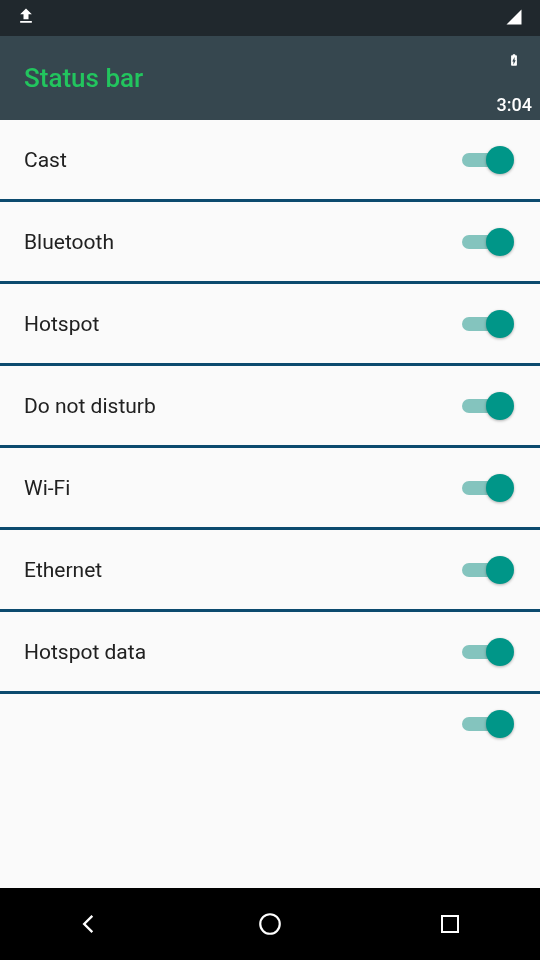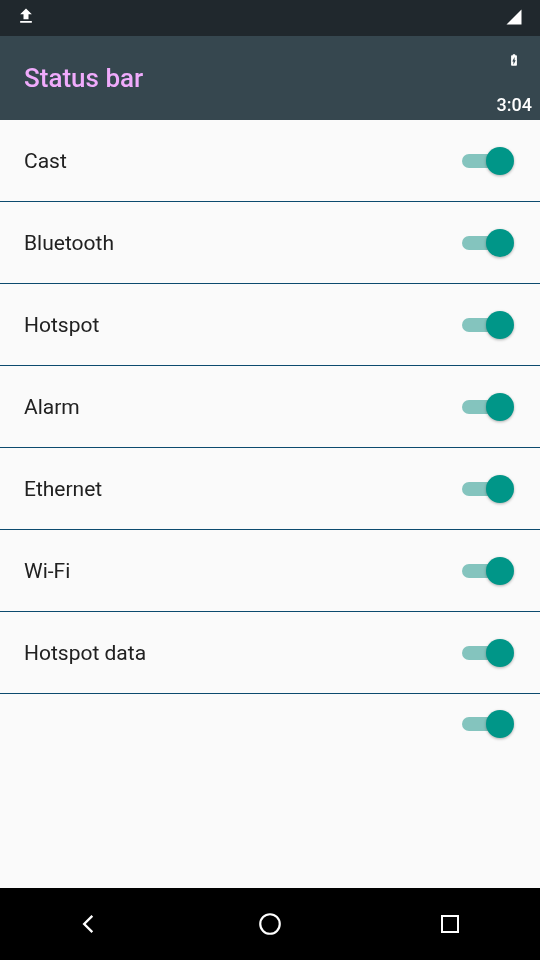--- a/index.html
+++ b/index.html
@@ -11,7 +11,7 @@
   .statusbar-icons svg { display: block; }
 
   .appbar { height: 84px; background: #36474f; display: flex; align-items: center; padding-left: 24px; }
-  .appbar-title { color: #f0abfc; font-size: 26px; font-weight: 500; }
+  .appbar-title { color: #22c55e; font-size: 26px; font-weight: 500; }
 
   .content { background: #fafafa; height: 768px; overflow: hidden; }
   .row { display: flex; align-items: center; justify-content: space-between; padding: 0 24px; height: 82px; border-bottom: 1px solid #0c4a6e; }

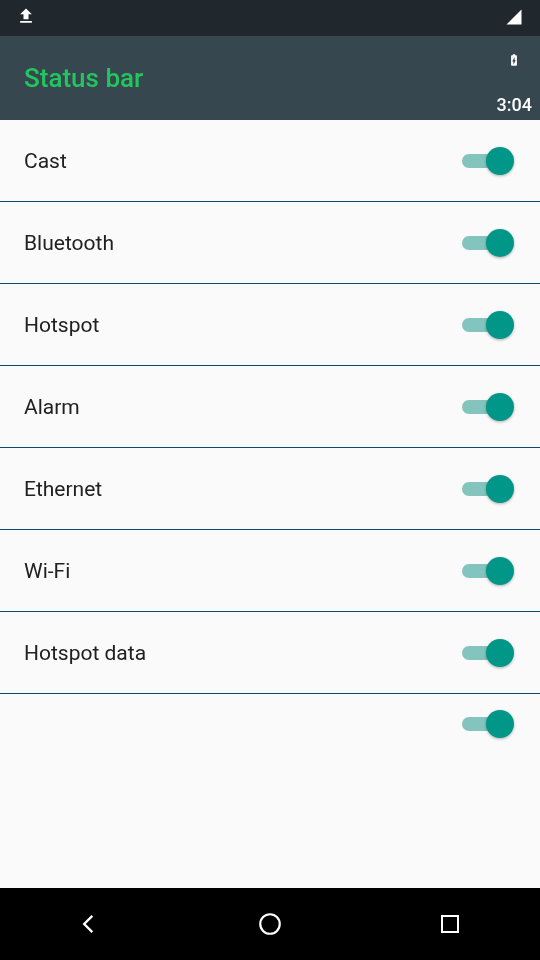--- a/index.html
+++ b/index.html
@@ -14,7 +14,7 @@
   .appbar-title { color: #22c55e; font-size: 26px; font-weight: 500; }
 
   .content { background: #fafafa; height: 768px; overflow: hidden; }
-  .row { display: flex; align-items: center; justify-content: space-between; padding: 0 24px; height: 82px; border-bottom: 1px solid #0c4a6e; }
+  .row { display: flex; align-items: center; justify-content: space-between; padding: 0 24px; height: 82px; border-bottom: 3px solid #0c4a6e; }
   .row-label { font-size: 21px; color: #212121; }
   .row:last-child { border-bottom: none; height: 60px; align-items: flex-start; padding-top: 22px; }
 

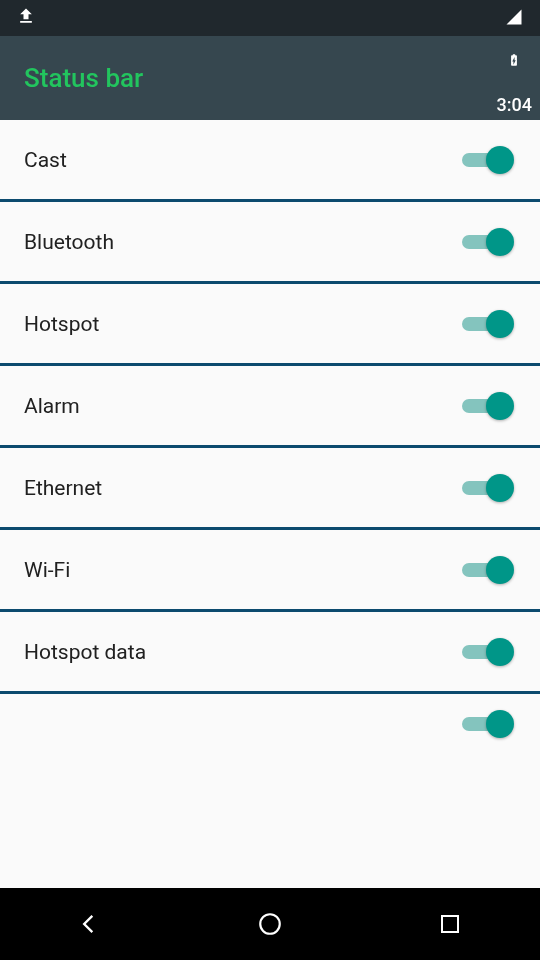--- a/index.html
+++ b/index.html
@@ -89,6 +89,13 @@
     </span>
   </div>
 
+  <div class="row">
+    <span class="row-label">Do not disturb</span>
+    <span class="switch">
+      <span class="switch-track"></span>
+      <span class="switch-thumb"></span>
+    </span>
+  </div>
 
   <div class="row">
     <span class="row-label">Alarm</span>

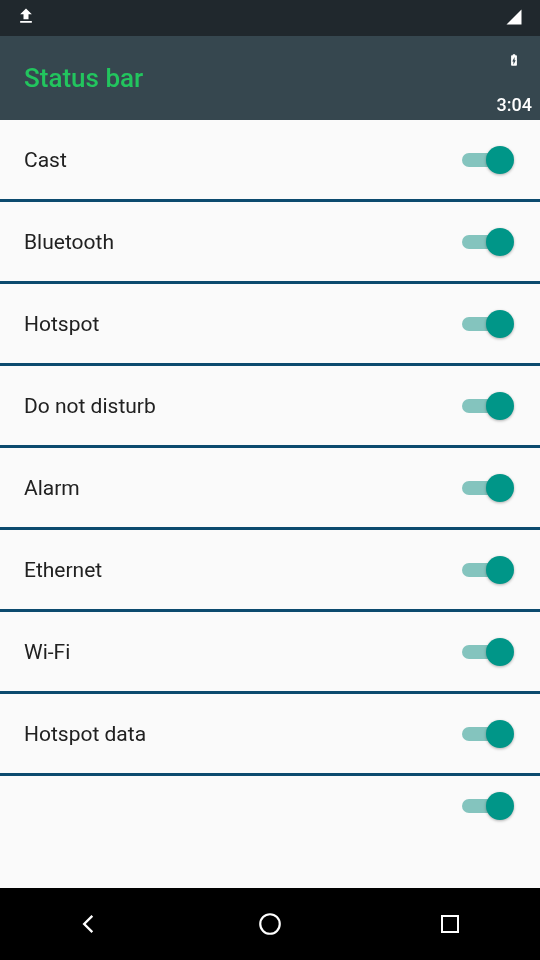--- a/index.html
+++ b/index.html
@@ -97,13 +97,6 @@
     </span>
   </div>
 
-  <div class="row">
-    <span class="row-label">Alarm</span>
-    <span class="switch">
-      <span class="switch-track"></span>
-      <span class="switch-thumb"></span>
-    </span>
-  </div>
 
 
   <div class="row">

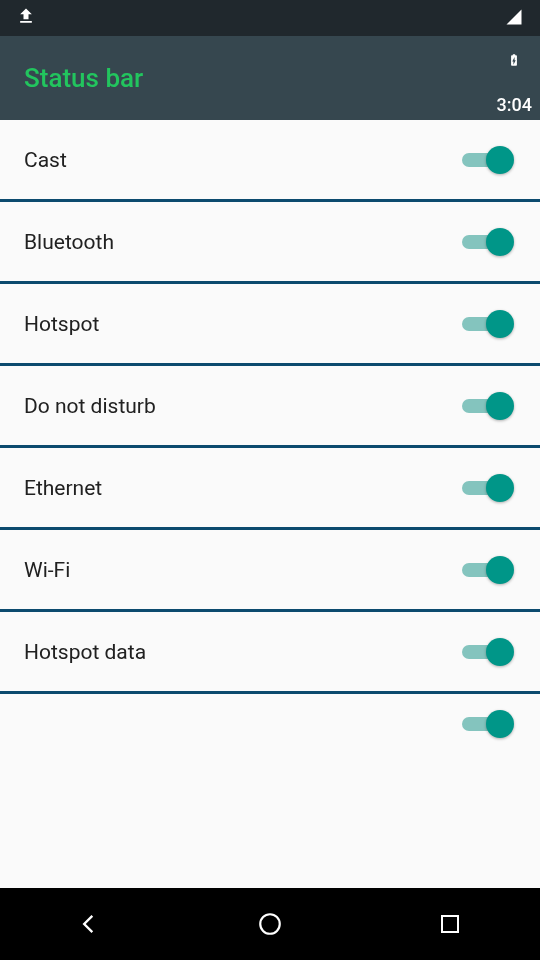--- a/index.html
+++ b/index.html
@@ -100,7 +100,7 @@
 
 
   <div class="row">
-    <span class="row-label">Ethernet</span>
+    <span class="row-label">Wi-Fi</span>
     <span class="switch">
       <span class="switch-track"></span>
       <span class="switch-thumb"></span>
@@ -108,7 +108,7 @@
   </div>
 
   <div class="row">
-    <span class="row-label">Wi-Fi</span>
+    <span class="row-label">Ethernet</span>
     <span class="switch">
       <span class="switch-track"></span>
       <span class="switch-thumb"></span>

